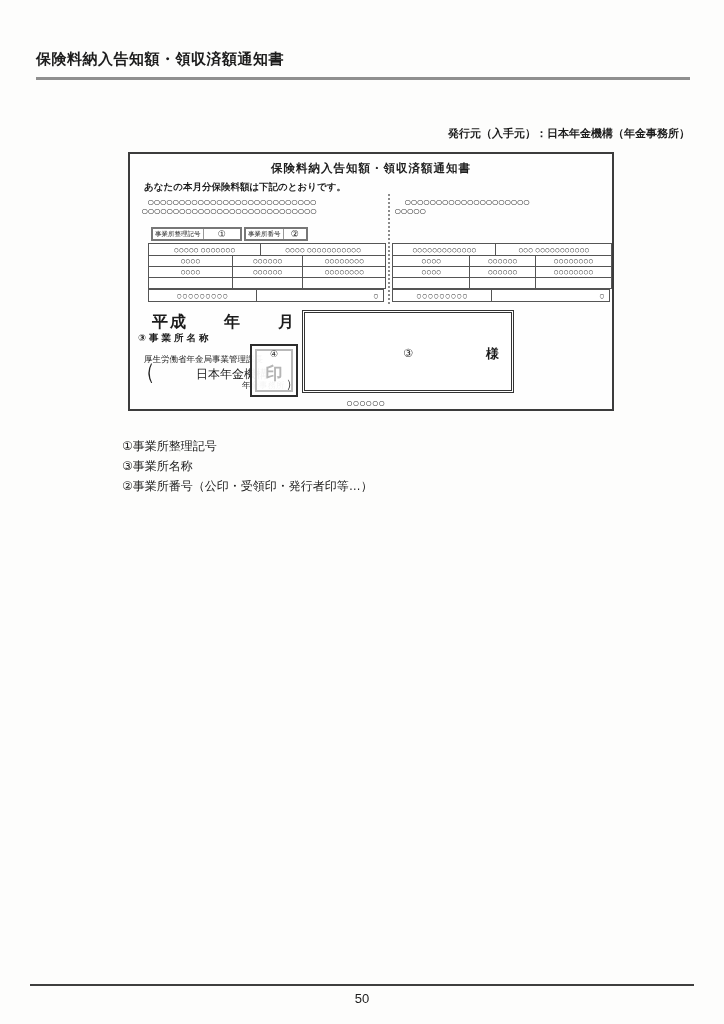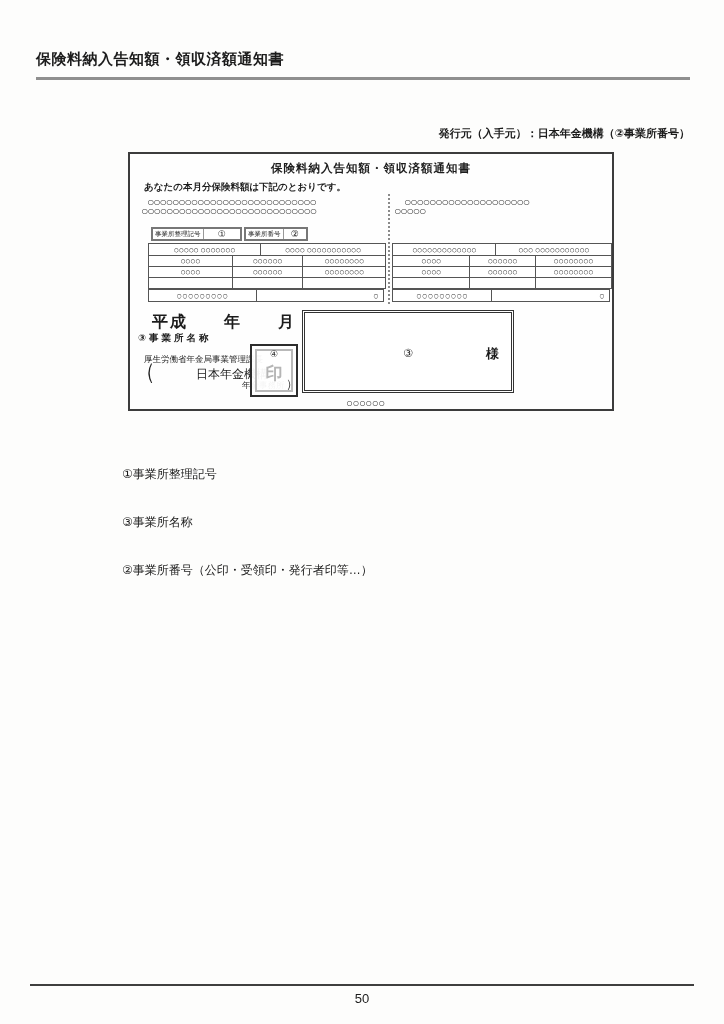--- a/index.html
+++ b/index.html
@@ -77,7 +77,7 @@
 
   <div class="doc-title">保険料納入告知額・領収済額通知書</div>
   <div class="doc-title-rule"></div>
-  <div class="issuer">発行元（入手元）：日本年金機構（②事業所番号）</div>
+  <div class="issuer">発行元（入手元）：日本年金機構（年金事務所）</div>
 
   <div class="form">
     <div class="f-title">保険料納入告知額・領収済額通知書</div>

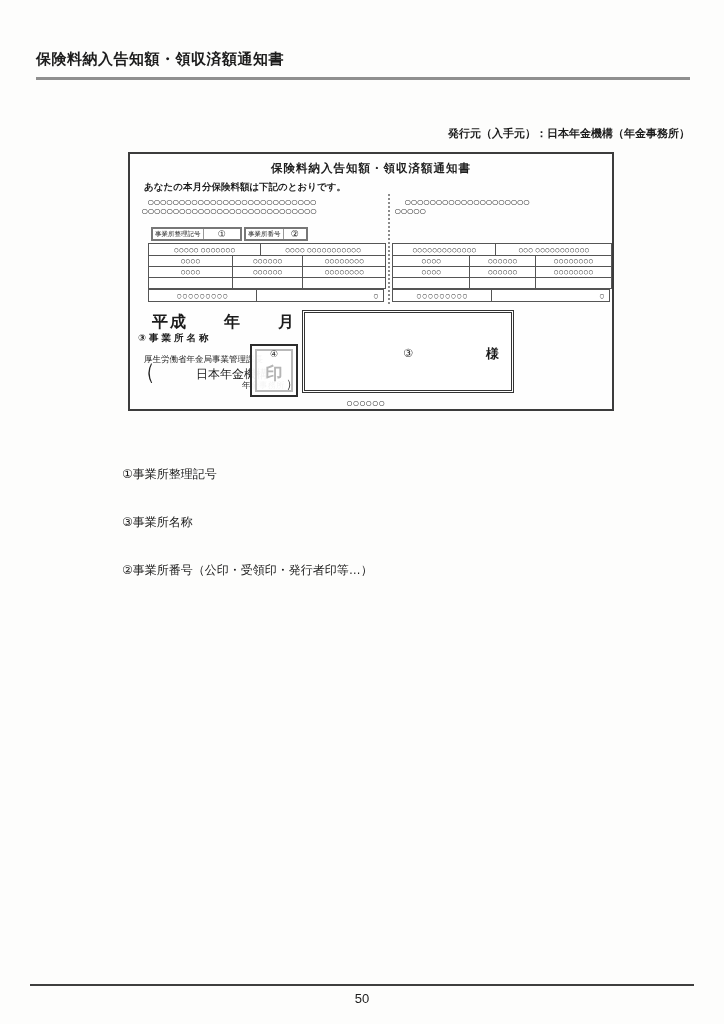--- a/index.html
+++ b/index.html
@@ -65,7 +65,7 @@
   .f-bot-circ{position:absolute;left:216px;top:243px;font-size:11.5px;letter-spacing:-.5px;color:#3a3a3a;}
   
   .legend{position:absolute;left:122px;top:436px;font-size:12px;line-height:20px;}
-  .legend div{white-space:nowrap;margin-top:28px;}
+  .legend div{white-space:nowrap;}
   
   .footer-rule{position:absolute;left:30px;top:984px;width:664px;height:2px;background:#3f3f3f;}
   .page-num{position:absolute;left:0;top:991px;width:724px;text-align:center;font-size:13px;color:#1c1c1c;}

